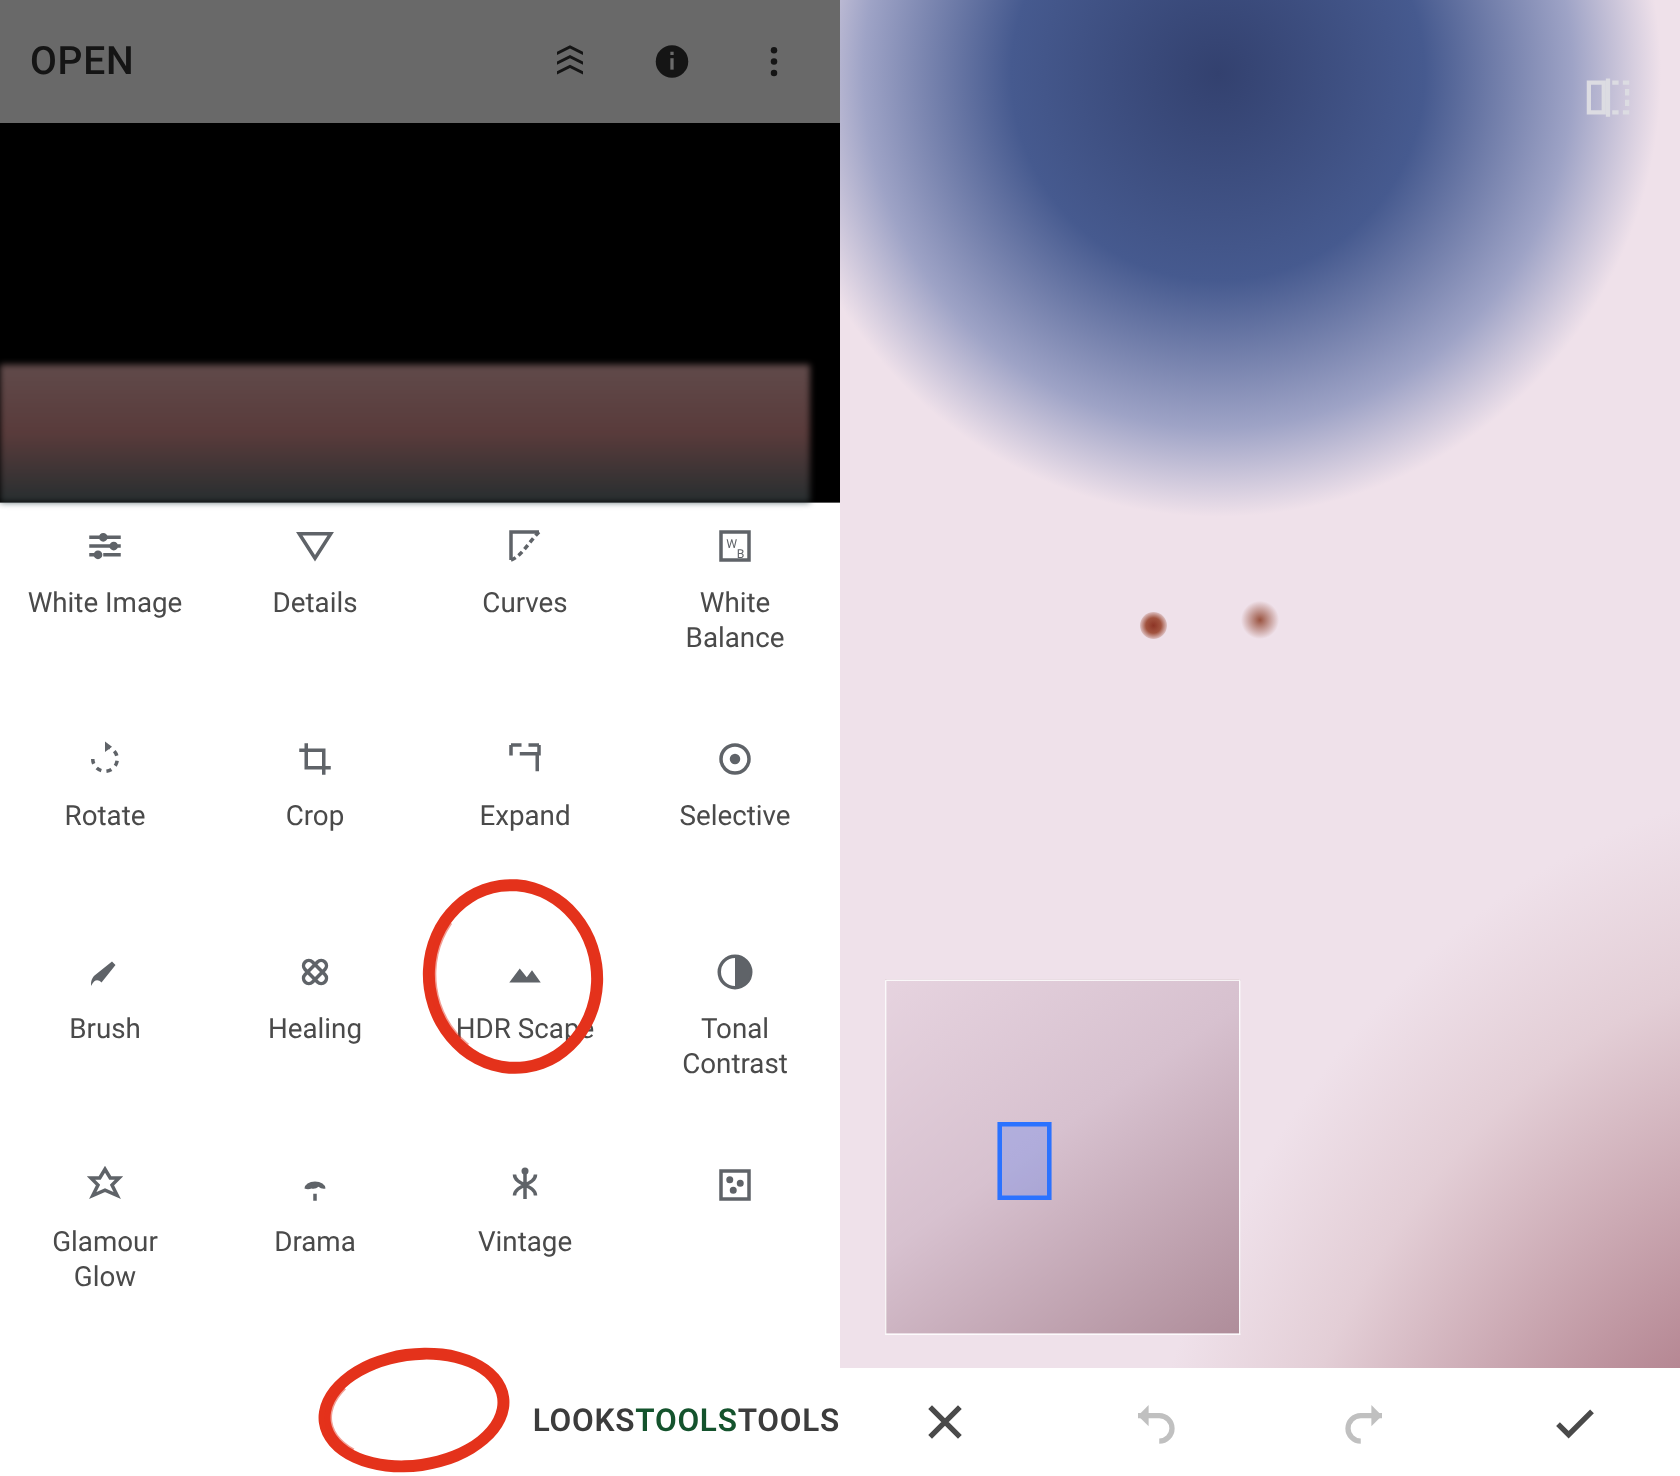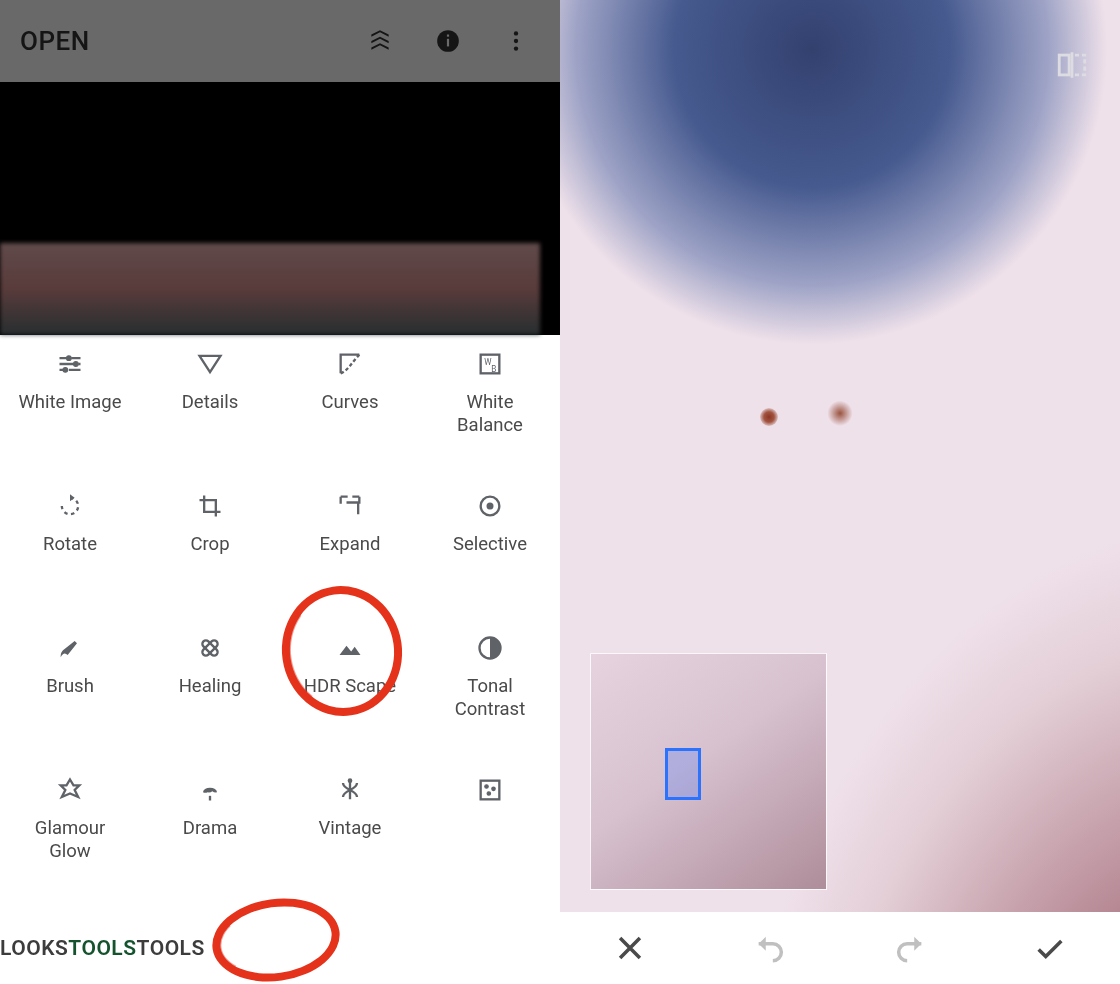--- a/index.html
+++ b/index.html
@@ -58,7 +58,7 @@
   
   .bottom-tabs {
     position: absolute; bottom: 0; left: 0; right: 0; height: 72px;
-    display: flex; align-items: center; justify-content: flex-start;
+    display: flex; align-items: center; justify-content: flex-end;
     background: #fff;
   }
   .bottom-tabs .tab {

